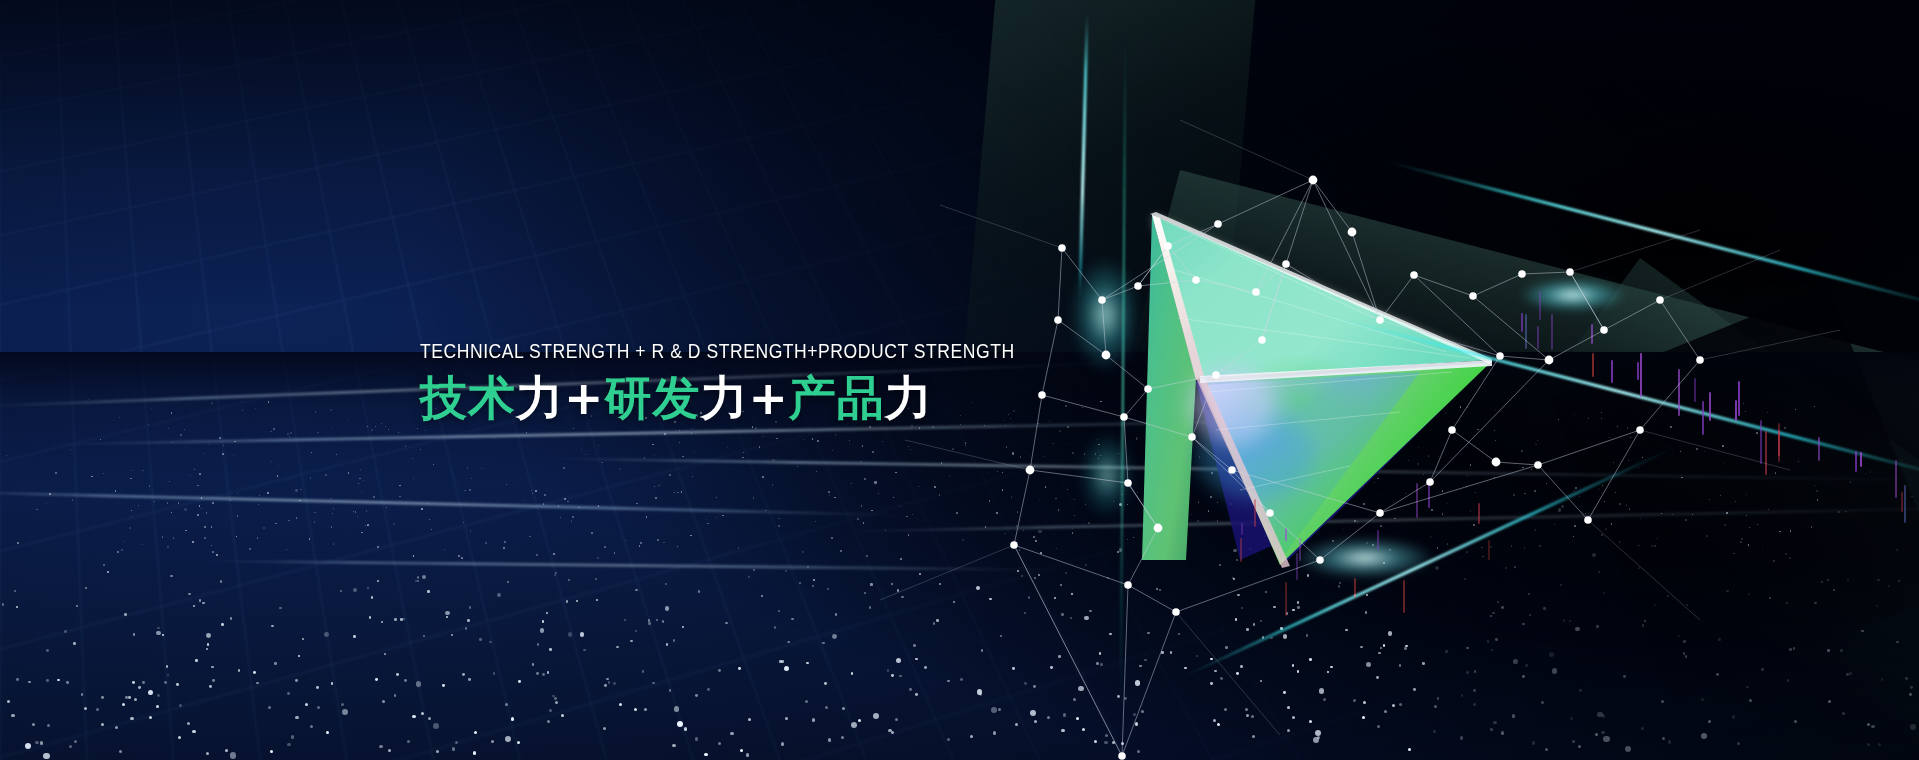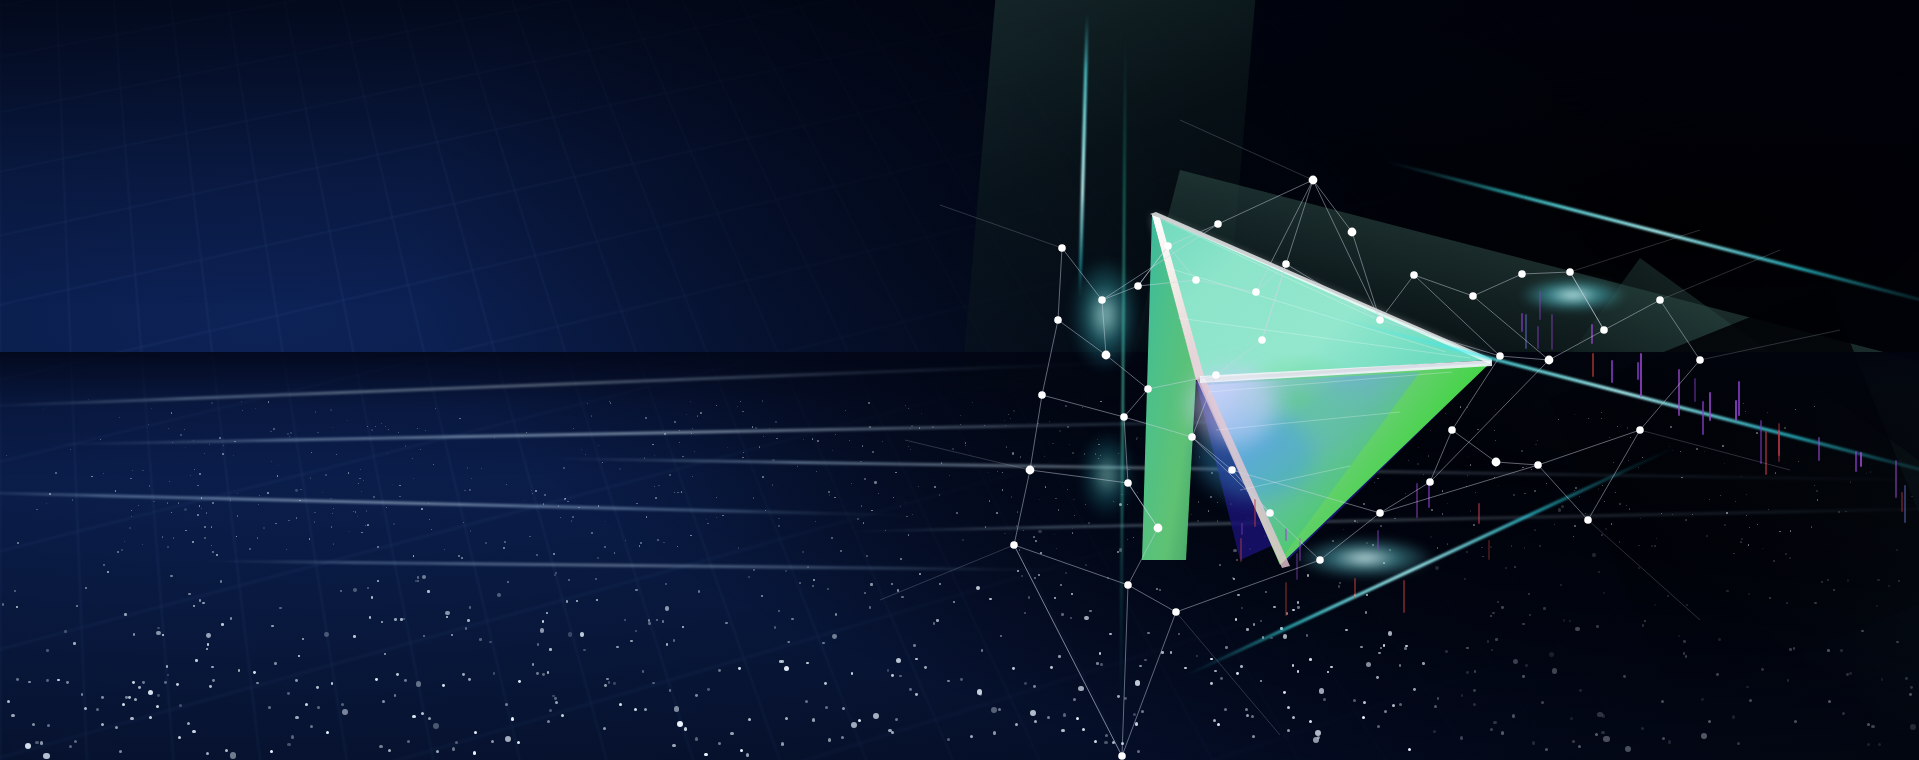--- a/index.html
+++ b/index.html
@@ -1614,6 +1614,10 @@
       <circle cx="1168" cy="246" r="3.8"></circle>
     </svg>
 
+  <div id="text-block">
+    <div id="eyebrow">TECHNICAL STRENGTH + R &amp; D STRENGTH+PRODUCT STRENGTH</div>
+    <div id="headline"><span class="g">技术</span><span class="w">力</span><span class="w">+</span><span class="g">研发</span><span class="w">力</span><span class="w">+</span><span class="g">产品</span><span class="w">力</span></div>
+  </div>
 
 </div>
 

